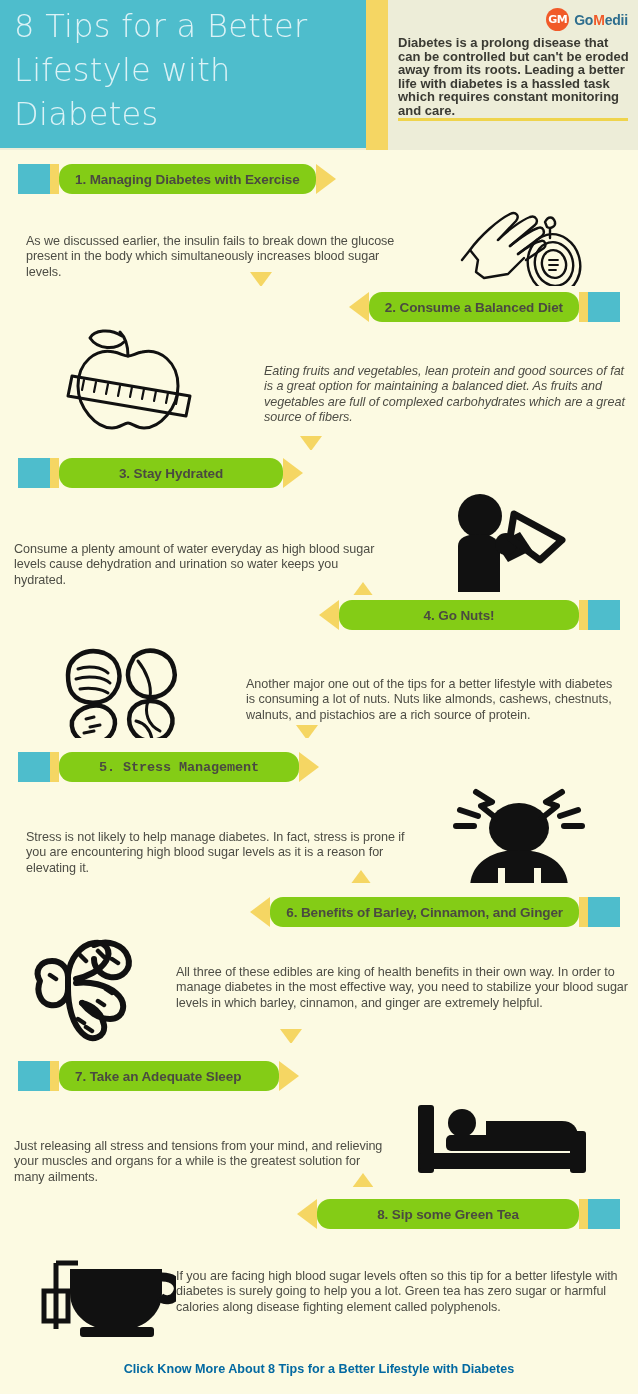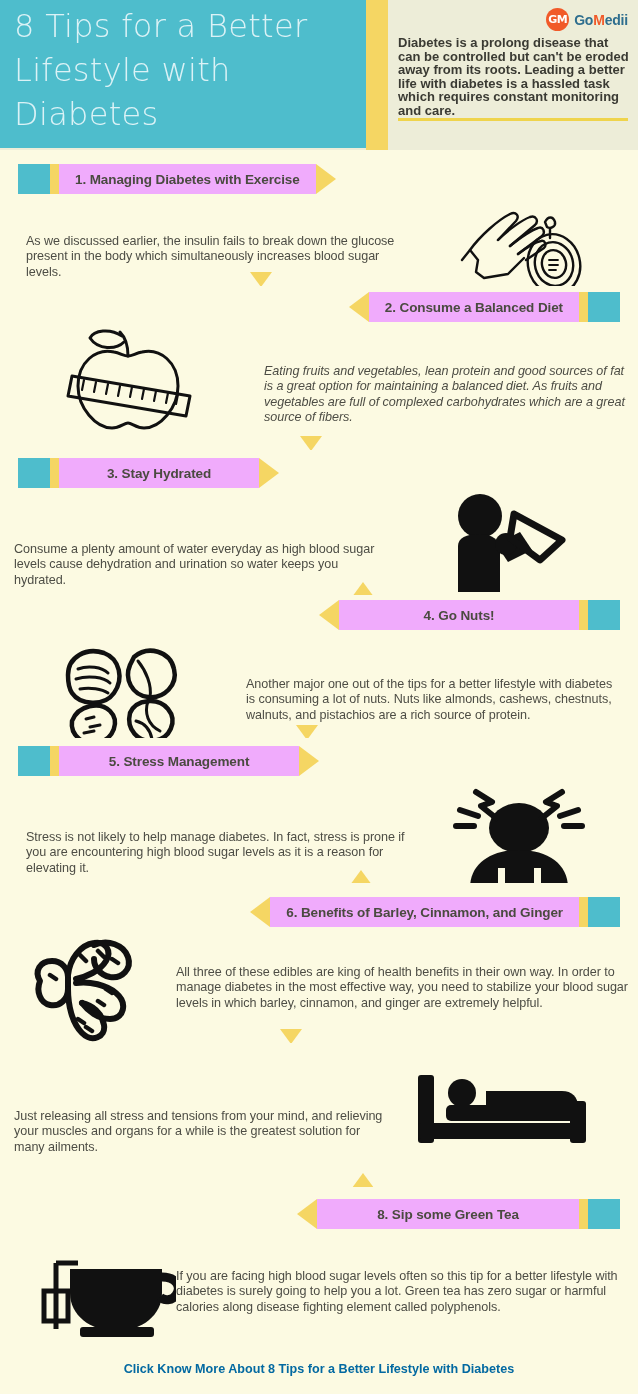--- a/index.html
+++ b/index.html
@@ -57,8 +57,8 @@
   .blk-teal { width:32px; background:#4EBDCC; }
   .blk-yellow { width:9px; background:#F5D663; }
   .bar-body {
-    background:#f0abfc; display:flex; align-items:center;
-    padding:0 16px; height:30px;
+    background:#84cc16; display:flex; align-items:center;
+    padding:0 16px; height:30px;border-radius:13px;
   }
   .bar-title {
     font-size:13.5px; font-weight:bold; color:#4A4A40;

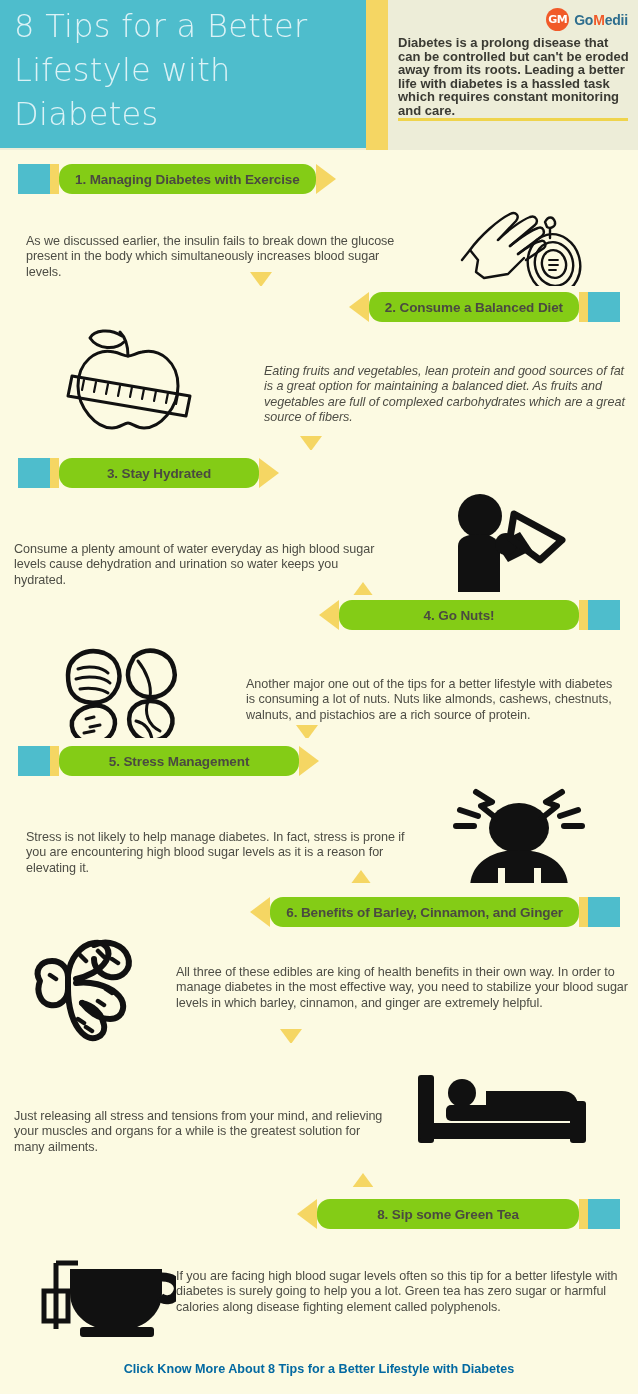--- a/index.html
+++ b/index.html
@@ -178,7 +178,7 @@
       <div class="bar-left">
         <div class="blk-teal"></div>
         <div class="blk-yellow"></div>
-        <div class="bar-body" style="width:200px;">
+        <div class="bar-body" style="width:224px;">
             <span class="bar-title" style="margin:0 auto;">3. Stay Hydrated</span>
           </div>
         <div class="tri-right"></div>

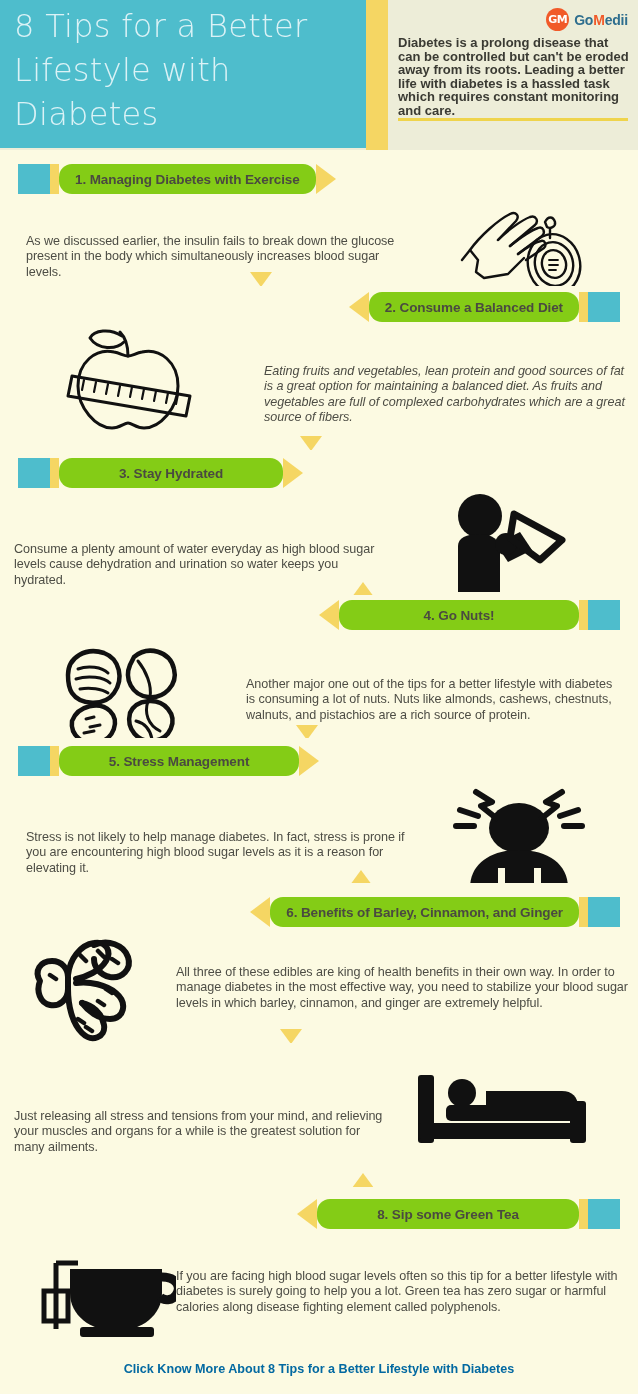--- a/index.html
+++ b/index.html
@@ -229,7 +229,7 @@
   </div>
 
   <div class="section" style="height:145px;">
-    <div class="bar-row" style="top:8px;">
+    <div class="bar-row" style="top:14px;font-family:Liberation Mono, monospace;">
       <div class="bar-left">
         <div class="blk-teal"></div>
         <div class="blk-yellow"></div>

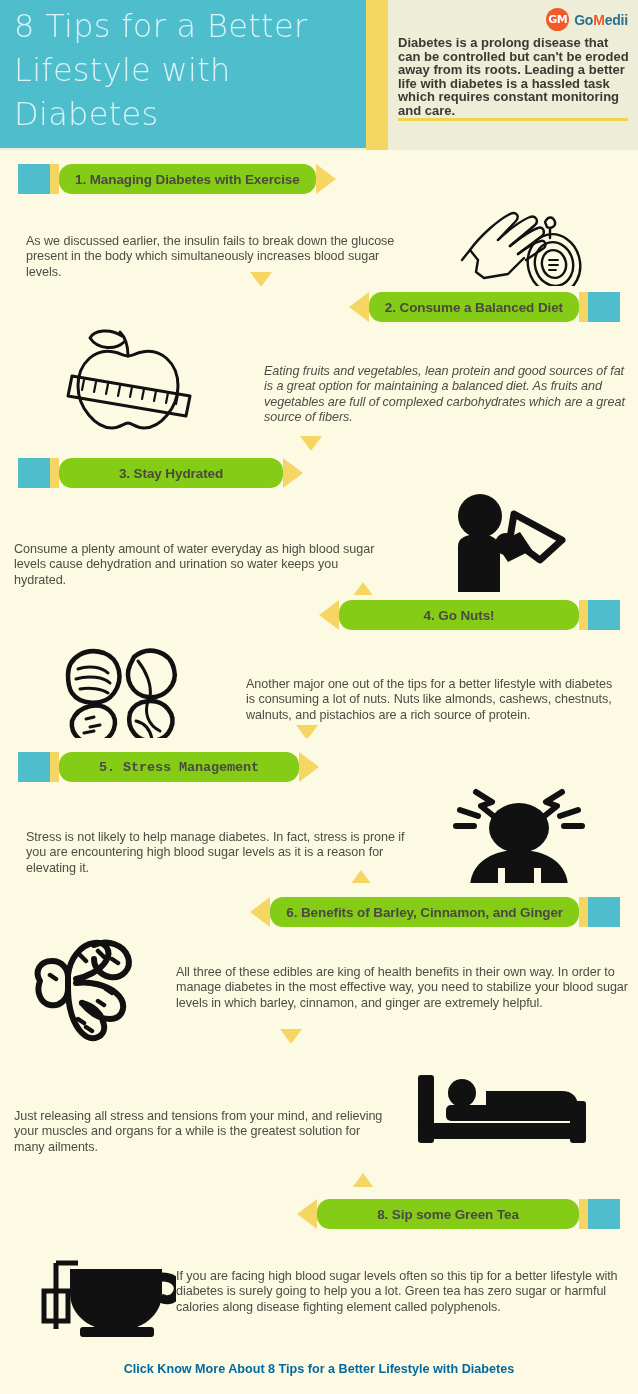--- a/index.html
+++ b/index.html
@@ -287,6 +287,16 @@
   </div>
 
   <div class="section" style="height:144px;">
+    <div class="bar-row" style="top:18px;">
+      <div class="bar-left">
+        <div class="blk-teal"></div>
+        <div class="blk-yellow"></div>
+        <div class="bar-body" style="width:220px;">
+            <span class="bar-title">7. Take an Adequate Sleep</span>
+          </div>
+        <div class="tri-right"></div>
+      </div>
+    </div>
     <div class="body-row">
       <div class="body-text" style="left:14px; top:66px; width:376px;">Just releasing all stress and tensions from your mind, and relieving your muscles and organs for a while is the greatest solution for many ailments.</div>
       <div class="art" style="left:410px; top:22px;">

